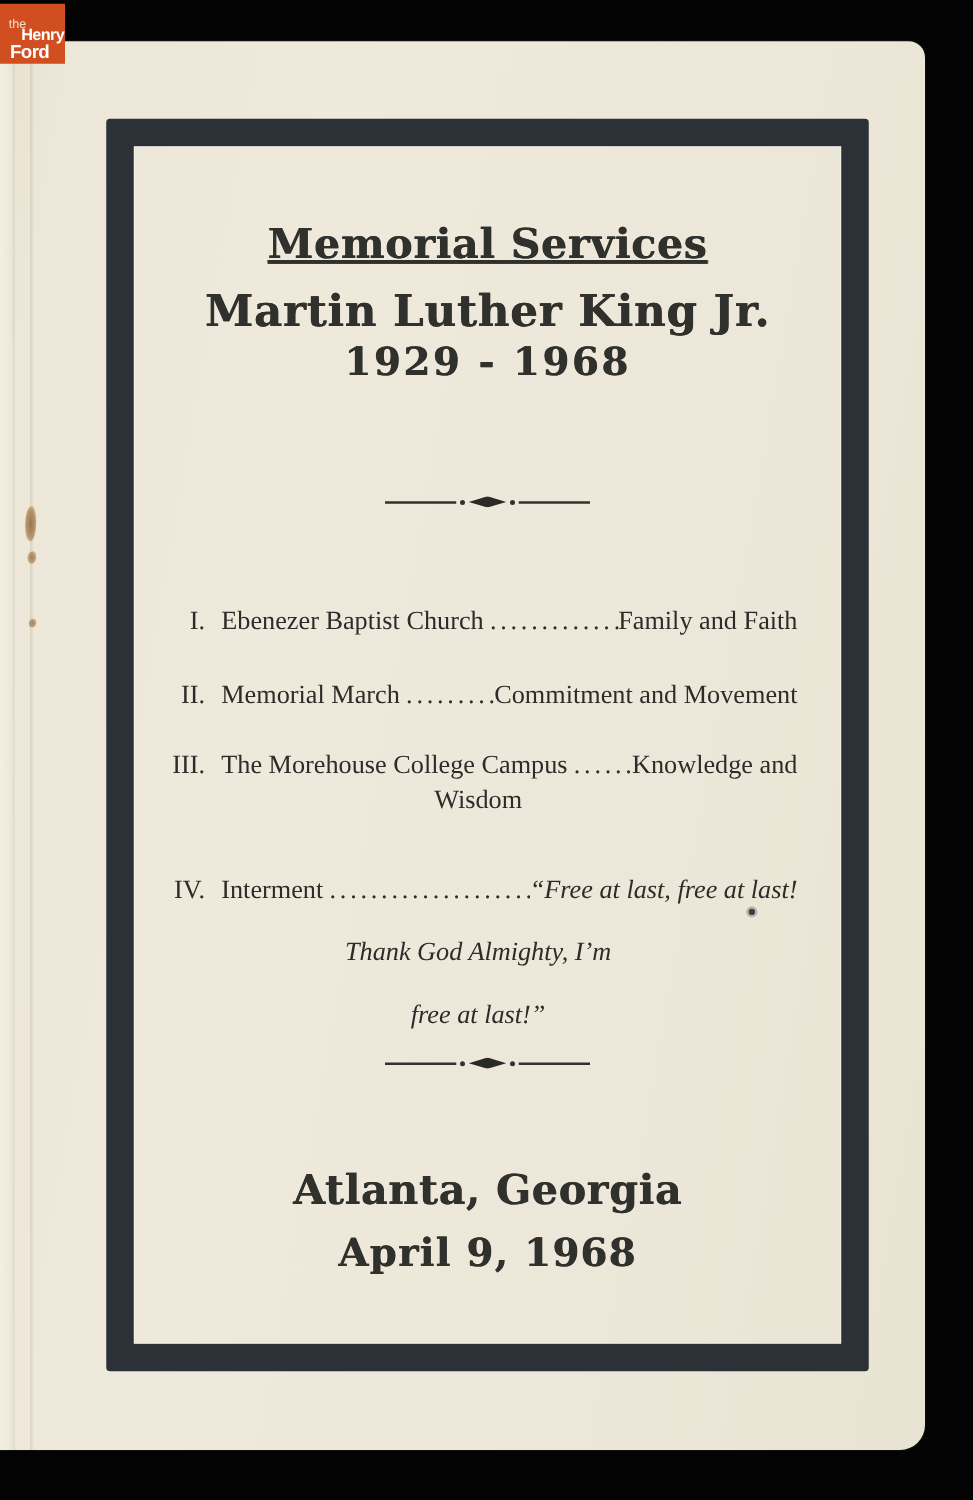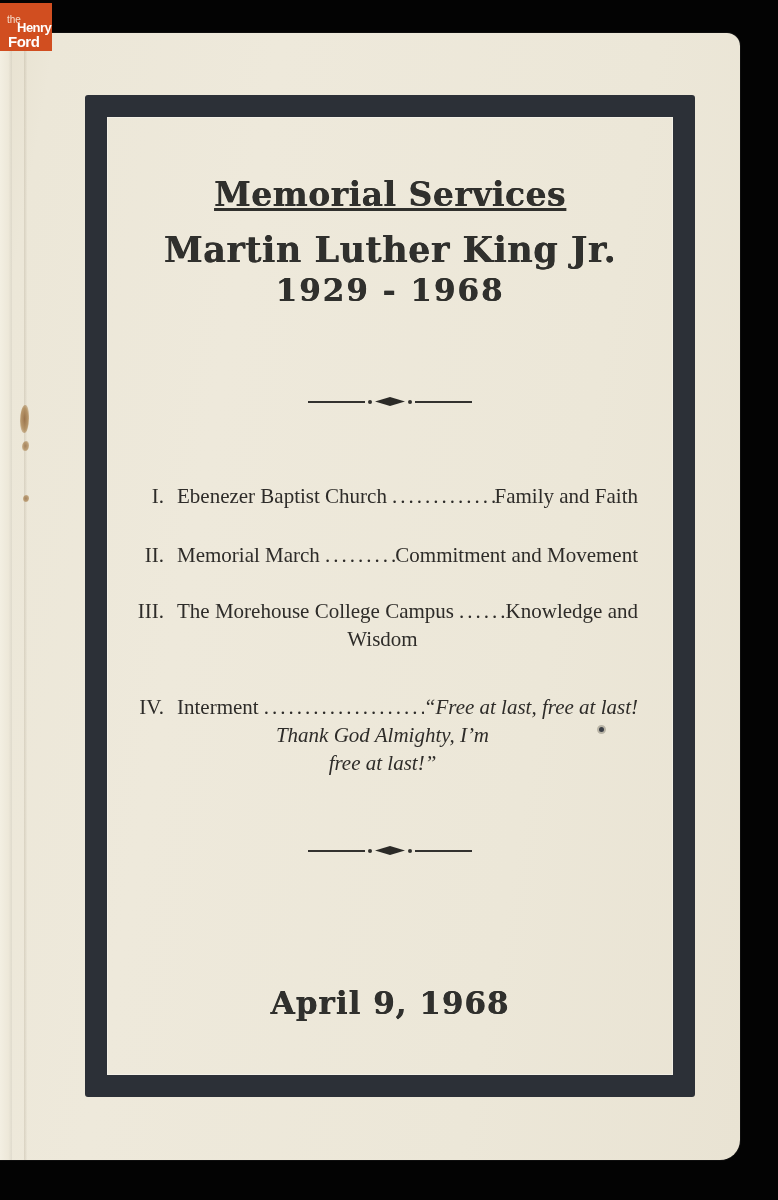--- a/index.html
+++ b/index.html
@@ -105,7 +105,7 @@
   .prog-item { }
   .mb1 { margin-bottom: 31px; }
   .mb2 { margin-bottom: 28px; }
-  .mb3 { margin-bottom: 40px; }
+  .mb3 { margin-bottom: 22px; }
   .prog-line { display: flex; align-items: baseline; }
   .numeral { flex: none; width: 50px; text-align: right; padding-right: 13px; }
   .ptitle  { flex: none; white-space: nowrap; }

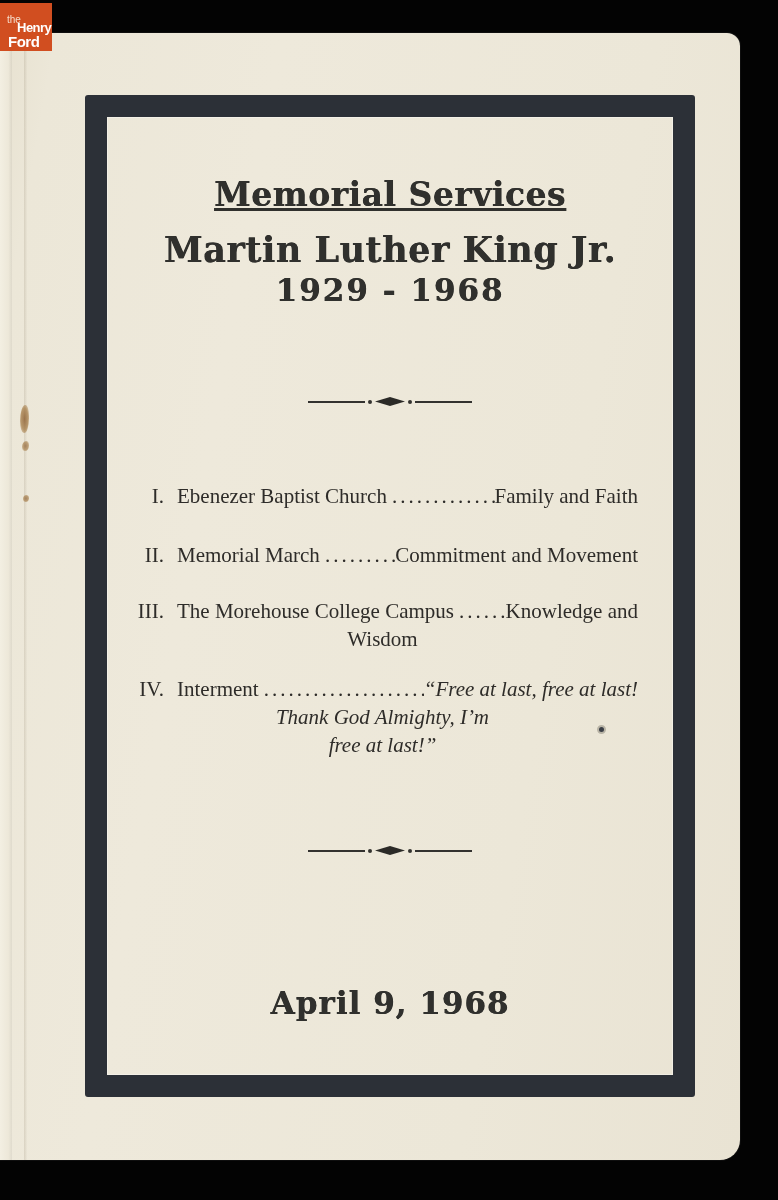--- a/index.html
+++ b/index.html
@@ -115,7 +115,7 @@
   }
   .desc { flex: none; white-space: nowrap; }
   .desc-cont { text-align: center; }
-  .quote { font-style: italic; }
+  .quote { font-style: italic; margin-top: 22px; }
 
   
   .thf-logo {

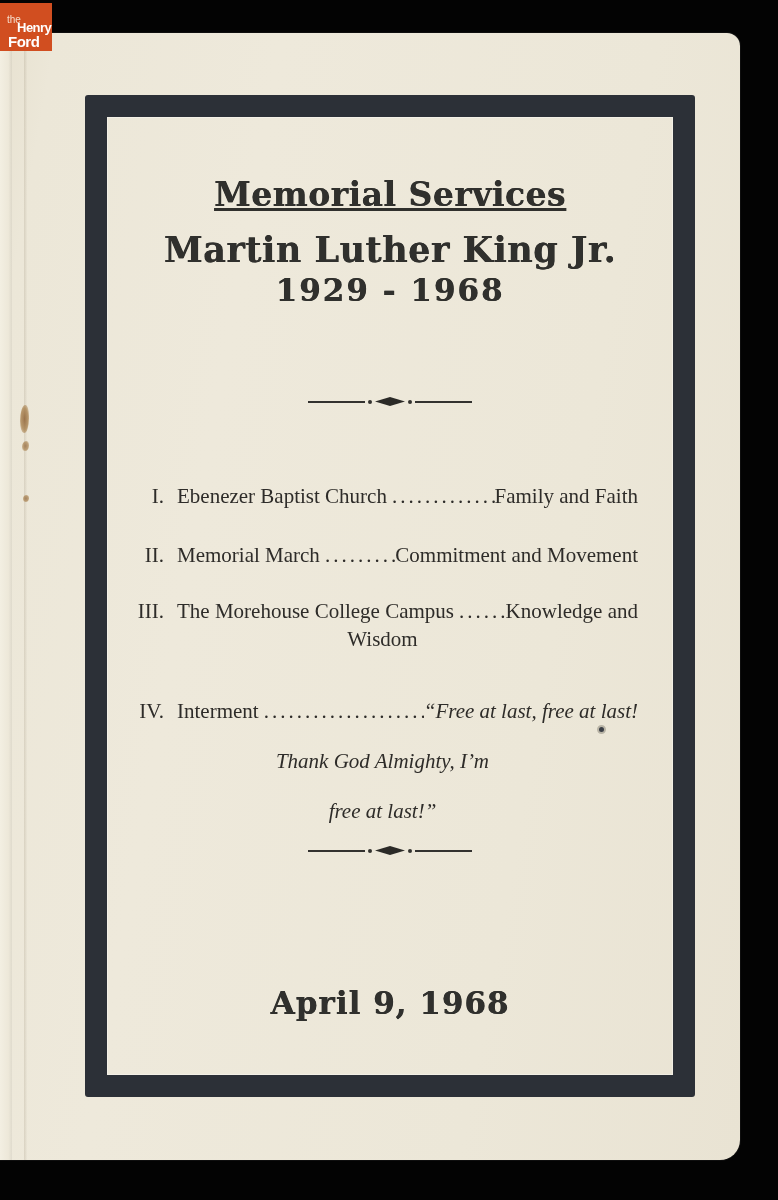--- a/index.html
+++ b/index.html
@@ -208,6 +208,7 @@
         <span class="d-line"></span>
       </div>
 
+      <div class="blackletter place">Atlanta, Georgia</div>
       <div class="blackletter date">April 9, 1968</div>
 
     </div>

